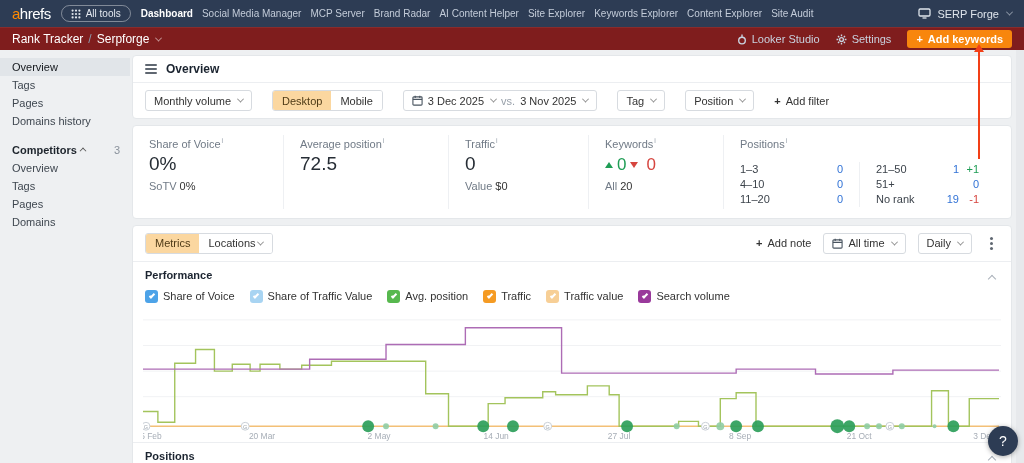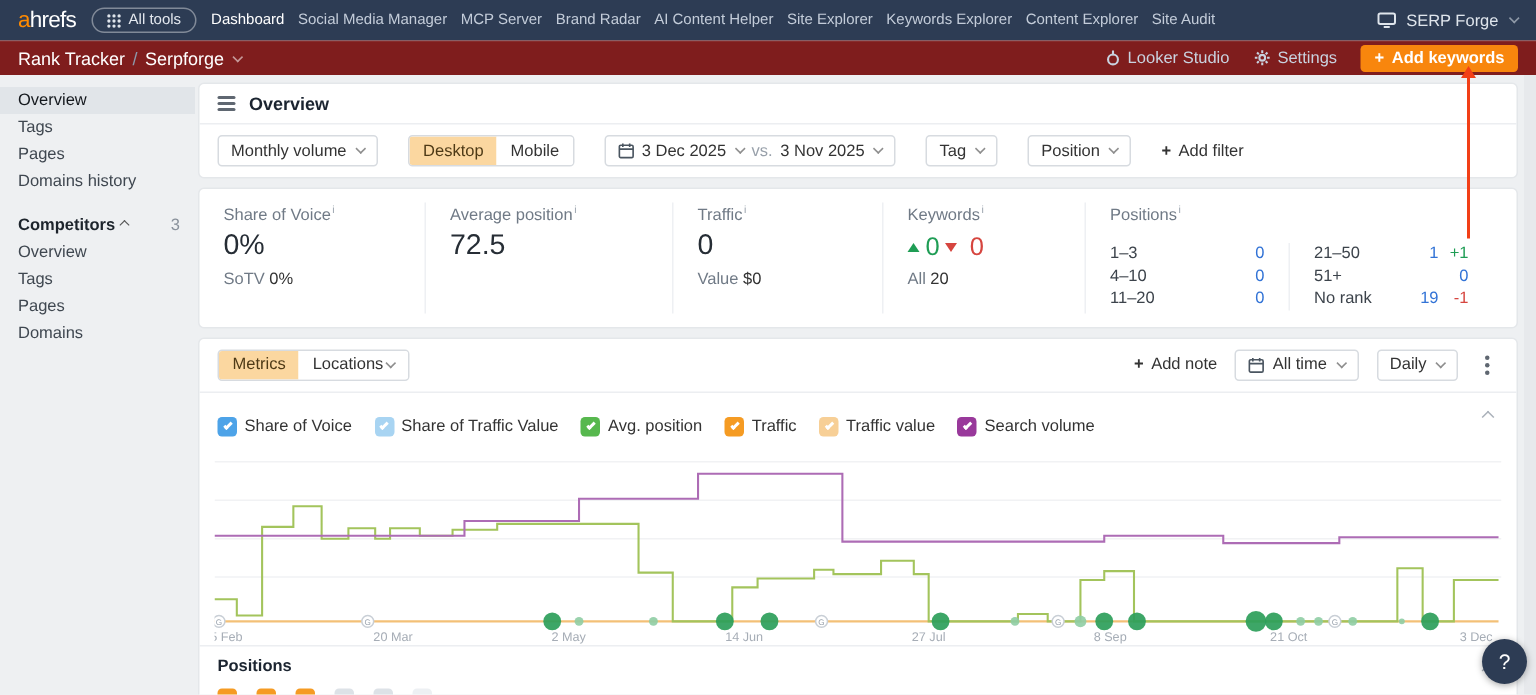--- a/index.html
+++ b/index.html
@@ -13,7 +13,7 @@
   .alltools{display:inline-flex;align-items:center;gap:5px;border:1px solid rgba(255,255,255,.4);border-radius:11px;padding:2px 9px;color:#e3e8ef;font-size:10px;cursor:pointer}
   .navitems{display:flex;align-items:center}
   .nav-item{color:#c3ccd9;font-size:10px;margin-right:9px;white-space:nowrap;cursor:pointer}
-  .nav-item.active{color:#fff;font-weight:normal}
+  .nav-item.active{color:#fff;font-weight:bold}
   .topbar-right{margin-left:auto;display:flex;align-items:center;gap:6px;color:#dfe5ec;font-size:11px;cursor:pointer}
 
   .subbar{height:23px;background:#7f1d1d;display:flex;align-items:center;padding:0 12px;border-top:1px solid rgba(255,255,255,.07)}

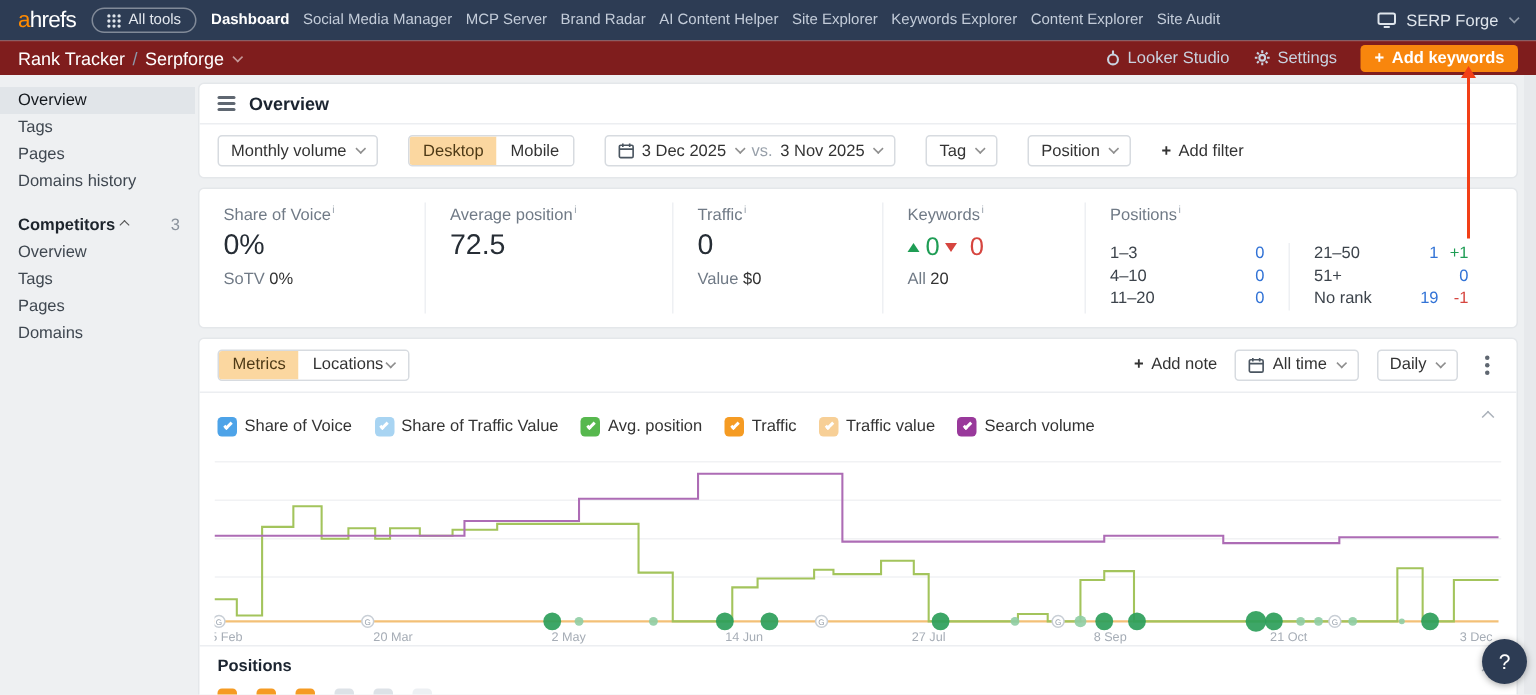--- a/index.html
+++ b/index.html
@@ -20,7 +20,7 @@
   .crumb{color:#fff;font-size:12px;display:flex;align-items:center;gap:5px}
   .crumb .sep{color:#8d99ab}
   .subbar-right{margin-left:auto;display:flex;align-items:center;gap:16px;color:#c9d2df;font-size:11px}
-  .sub-link{display:inline-flex;align-items:flex-start;gap:5px;cursor:pointer}
+  .sub-link{display:inline-flex;align-items:center;gap:5px;cursor:pointer}
   .addkw{display:inline-flex;align-items:center;gap:5px;background:#f8860d;color:#fff;font-weight:bold;font-size:11px;padding:3px 9px;border-radius:3px;cursor:pointer}
 
   

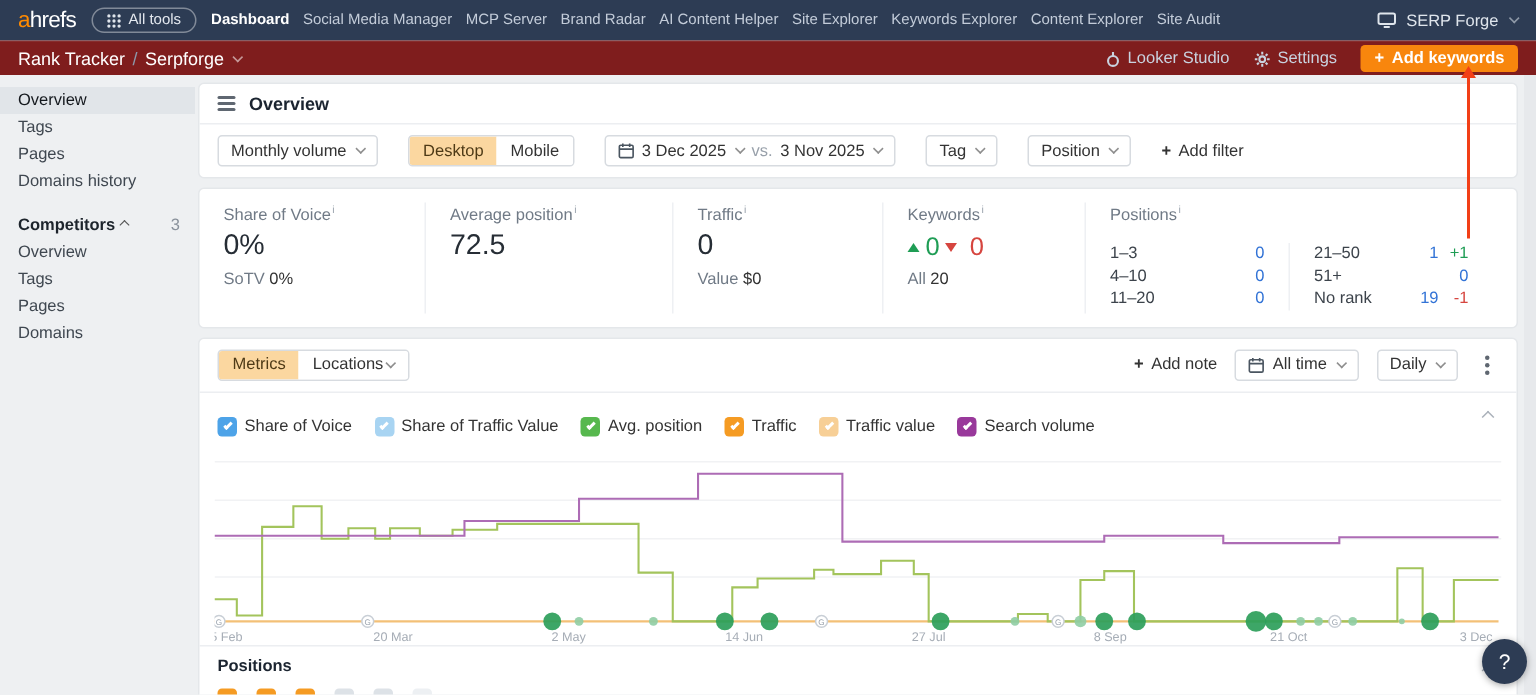--- a/index.html
+++ b/index.html
@@ -339,6 +339,7 @@
       <div class="divider"></div>
 
       <div class="sec">
+        <div class="sec-title">Performance</div>
         <span class="collapse"><span class="chevup"></span></span>
         <div class="legendrow">
             <span class="legend-item">

